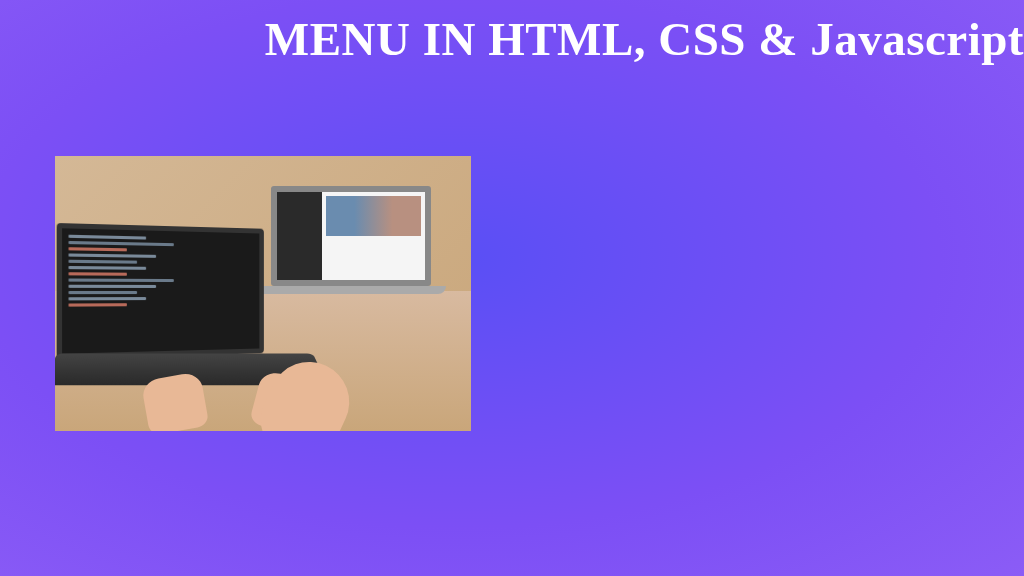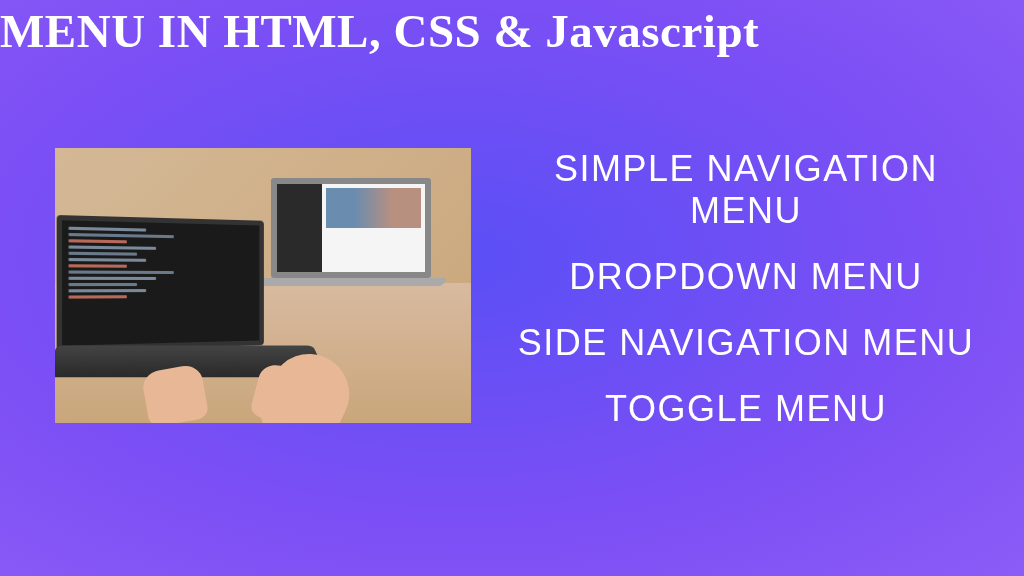--- a/index.html
+++ b/index.html
@@ -15,12 +15,12 @@
       font-family: sans-serif;
     }
     .page-title {
-      text-align: left;
+      text-align: right;
       color: #ffffff;
       font-family: Georgia, 'Times New Roman', serif;
       font-weight: bold;
       font-size: 47px;
-      padding-top: 4px;
+      padding-top: 12px;
       letter-spacing: 0.5px;
     }
     .content-row {

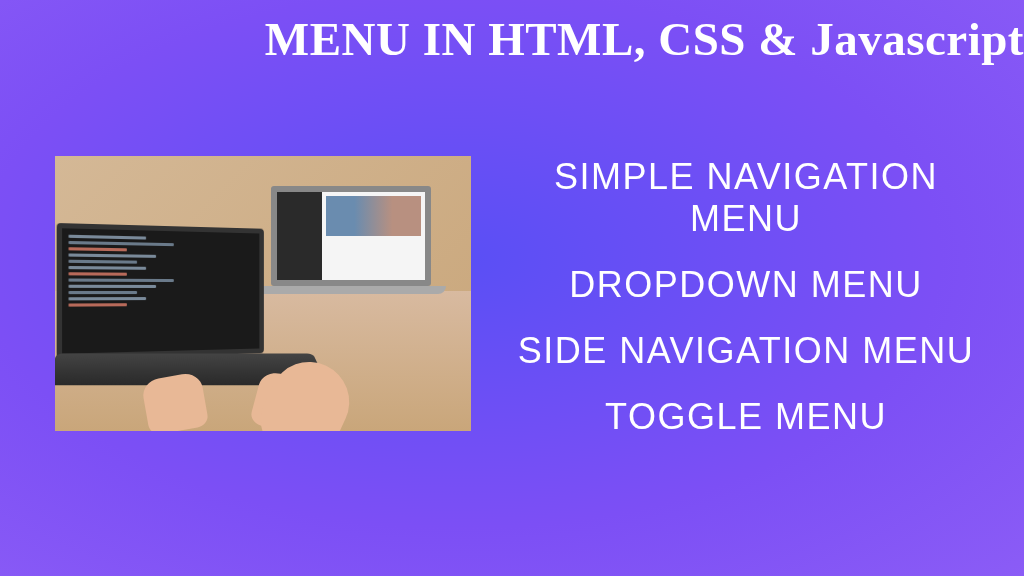--- a/index.html
+++ b/index.html
@@ -205,12 +205,6 @@
     </div>
   </div>
 
-  <div class="menu-list">
-    <div class="menu-item">Simple Navigation Menu</div>
-    <div class="menu-item">Dropdown Menu</div>
-    <div class="menu-item">Side Navigation Menu</div>
-    <div class="menu-item">Toggle Menu</div>
-  </div>
 </div>
 
 </body></html>

